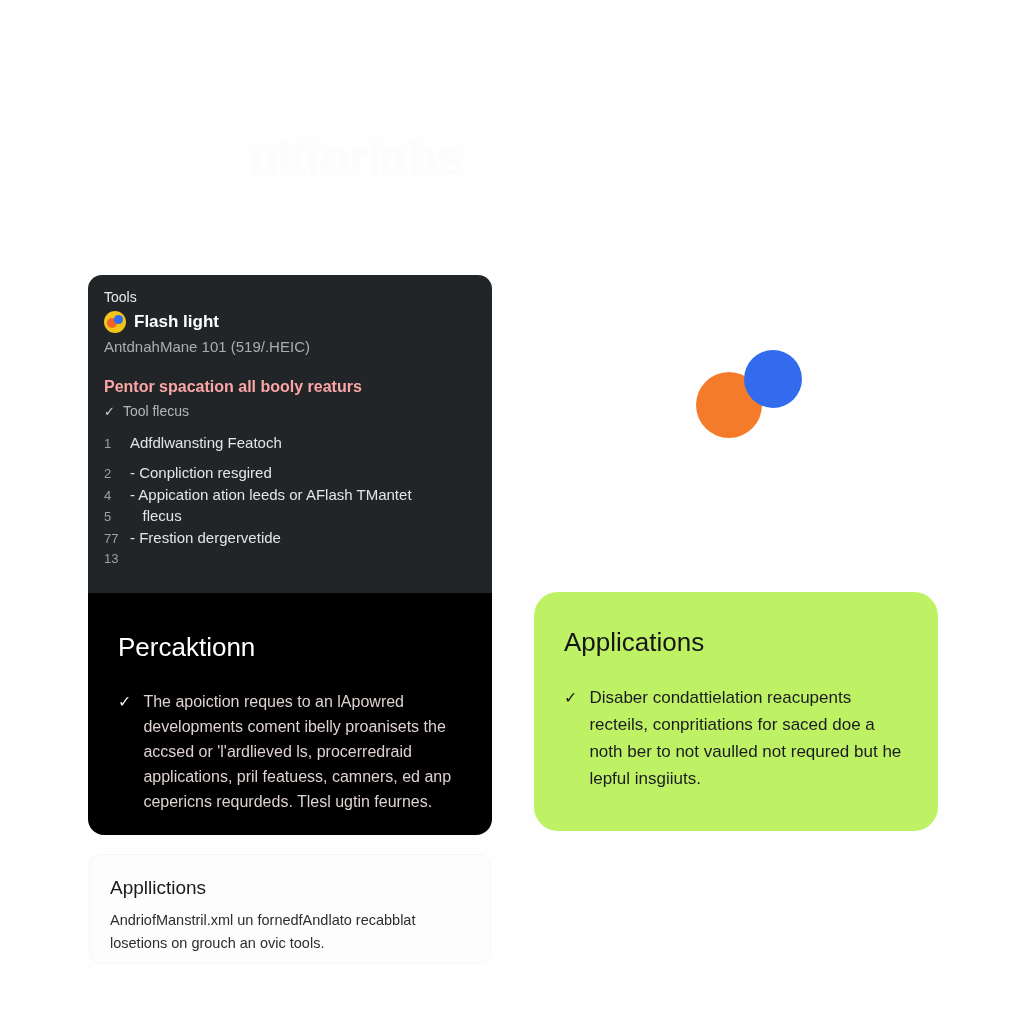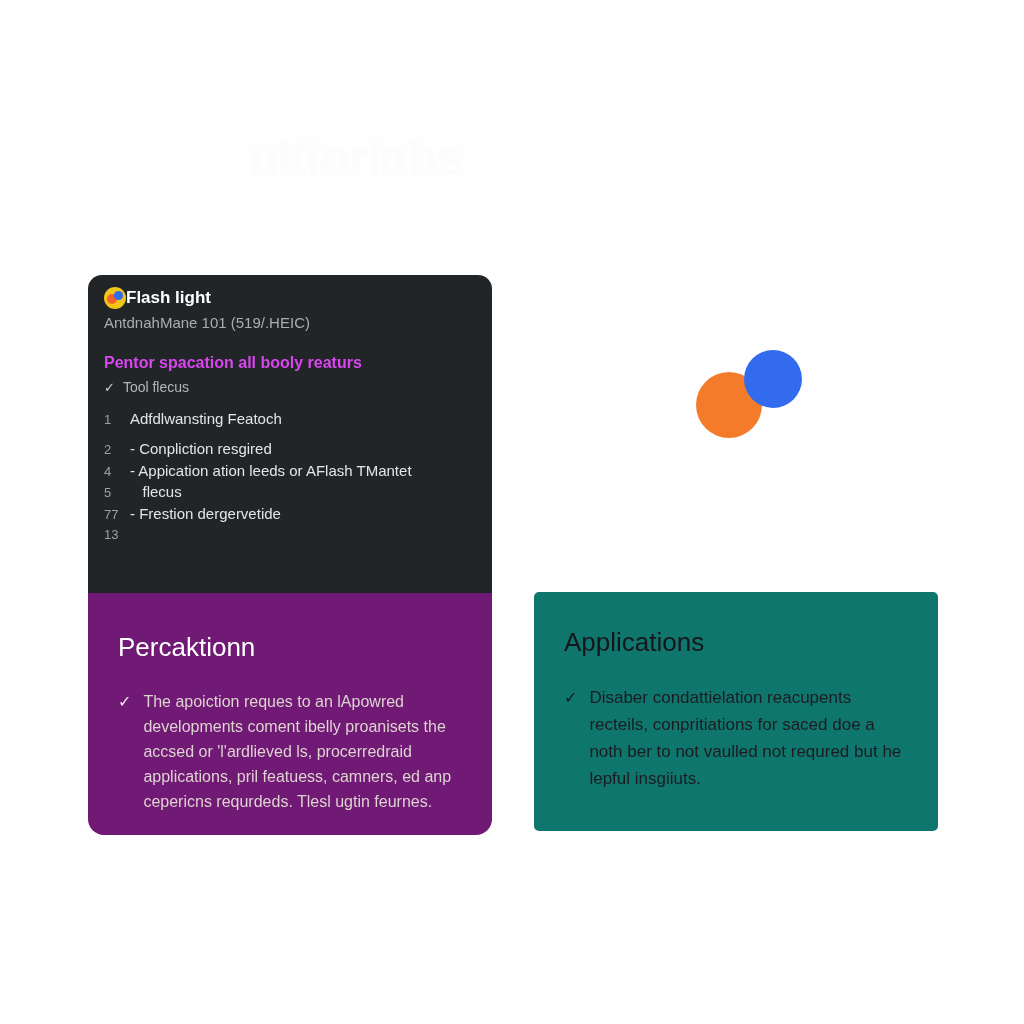--- a/index.html
+++ b/index.html
@@ -282,6 +282,7 @@
 
   <div class="dark-card">
     <div class="dark-inner">
+      <div class="tools-label">Tools</div>
 
       <div class="flash-row">
         <div class="flash-badge">

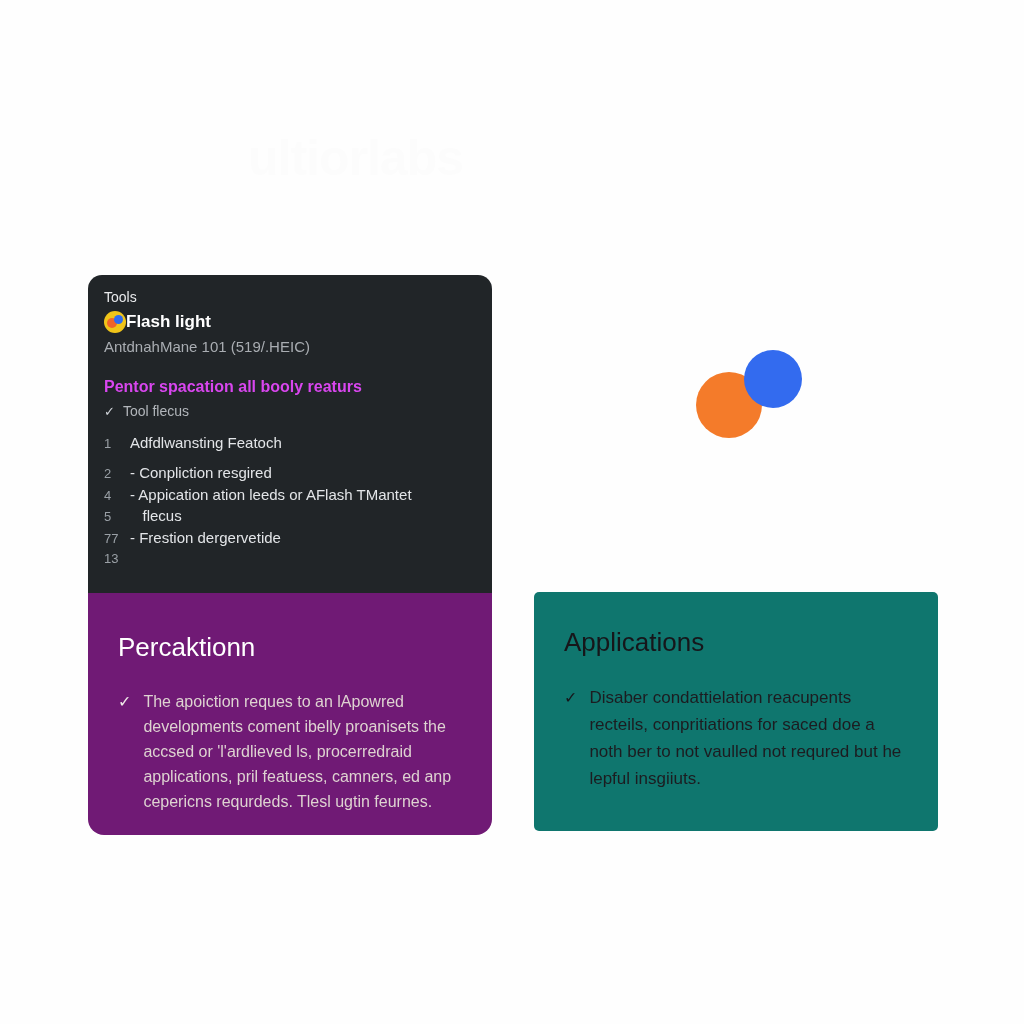--- a/index.html
+++ b/index.html
@@ -90,6 +90,7 @@
   .flash-row {
     display: flex;
     align-items: flex-end;
+    gap: 8px;
     margin-bottom: 3px;
   }
   .flash-badge {

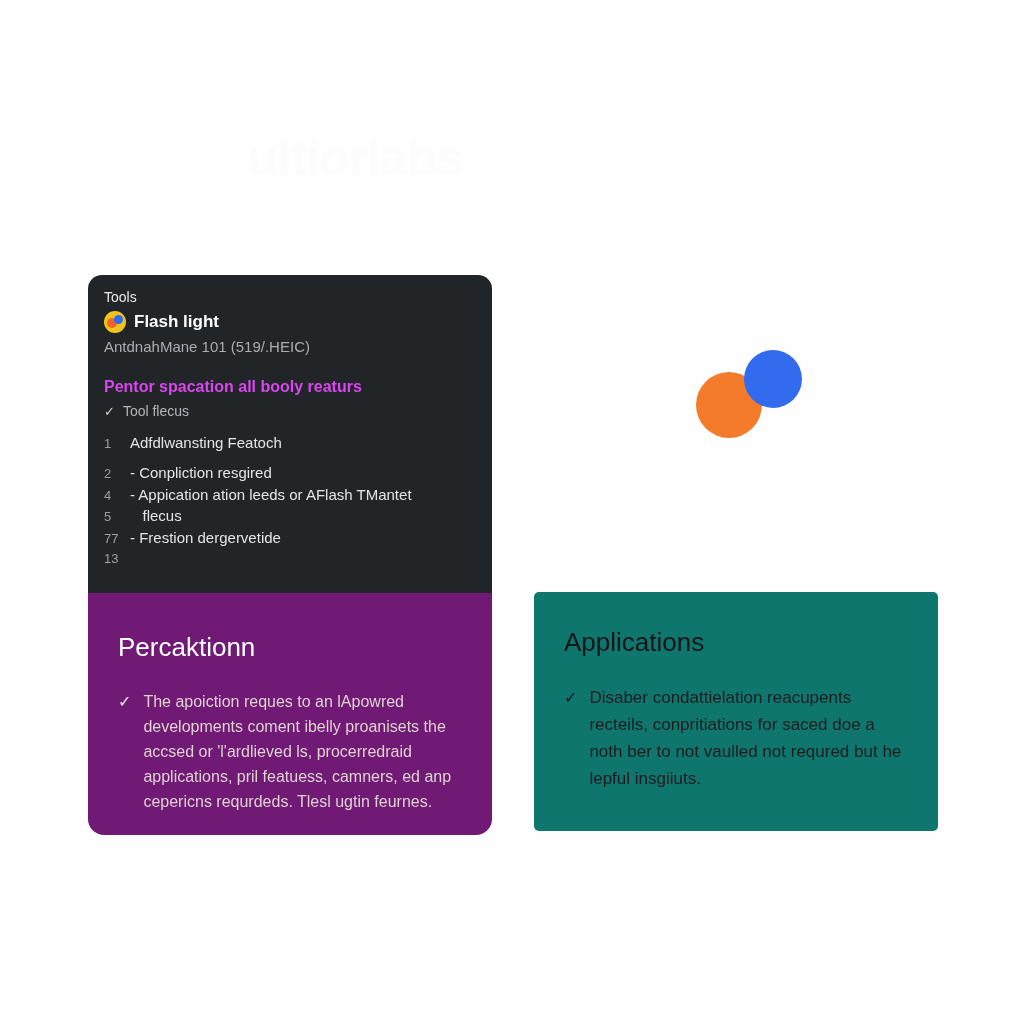--- a/index.html
+++ b/index.html
@@ -129,7 +129,7 @@
     margin-bottom: 18px;
   }
   .section-head {
-    color: #d946ef;
+    color: #fca5a5;
     font-size: 16px;
     font-weight: 700;
     line-height: 22px;

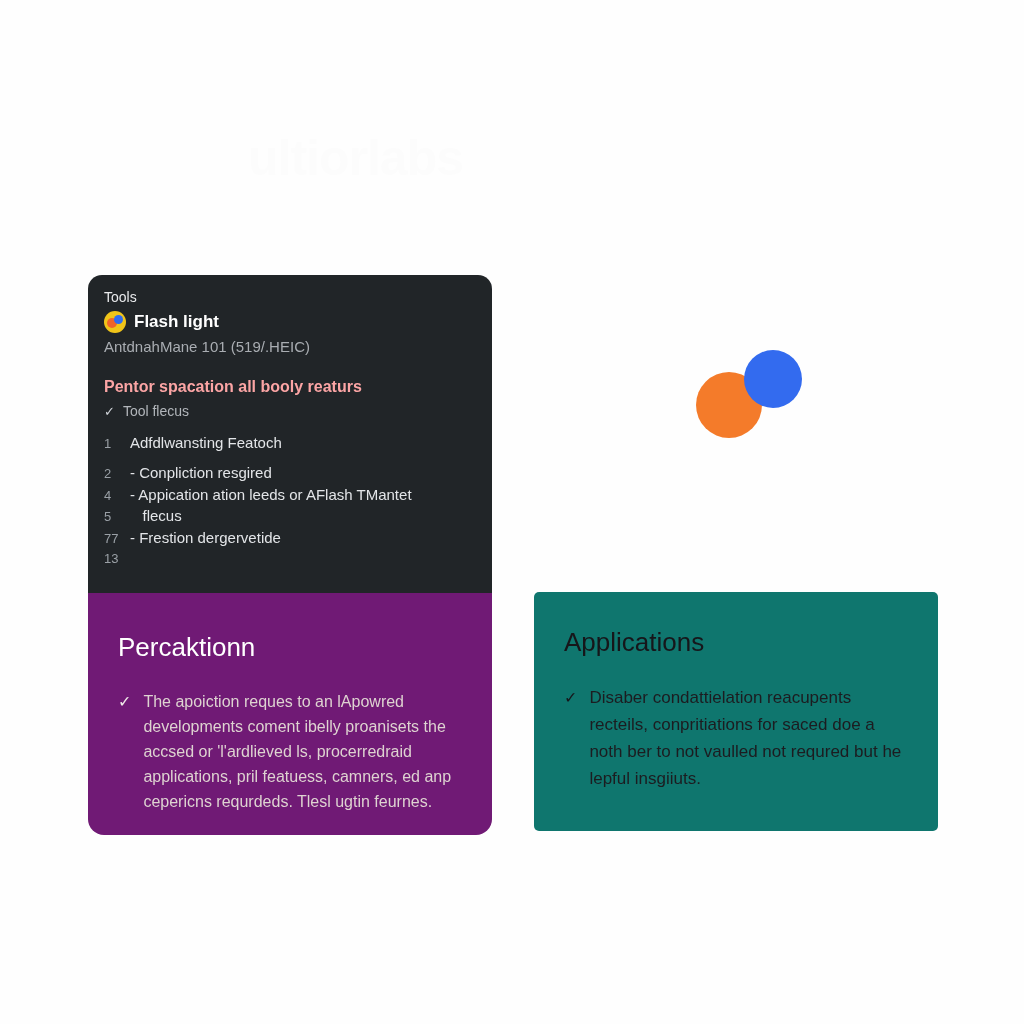--- a/index.html
+++ b/index.html
@@ -178,7 +178,7 @@
     top: 593px;
     width: 404px;
     height: 242px;
-    background: #701a75;
+    background: #000000;
     border-radius: 0 0 16px 16px;
     box-sizing: border-box;
     padding: 38px 30px 0 30px;

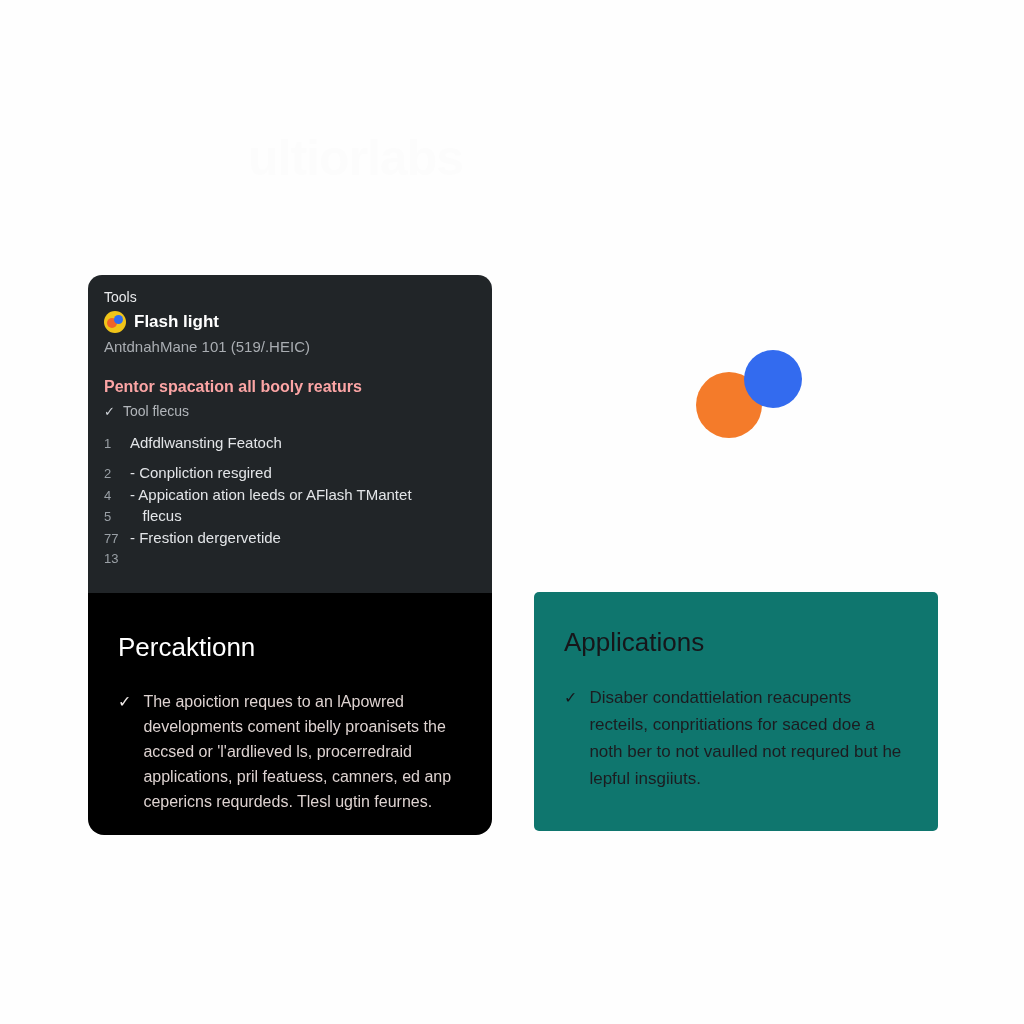--- a/index.html
+++ b/index.html
@@ -214,8 +214,8 @@
     top: 592px;
     width: 404px;
     height: 239px;
-    background: #0f766e;
-    border-radius: 5px;
+    background: #bef264;
+    border-radius: 24px;
     box-sizing: border-box;
     padding: 34px 30px 0 30px;
   }

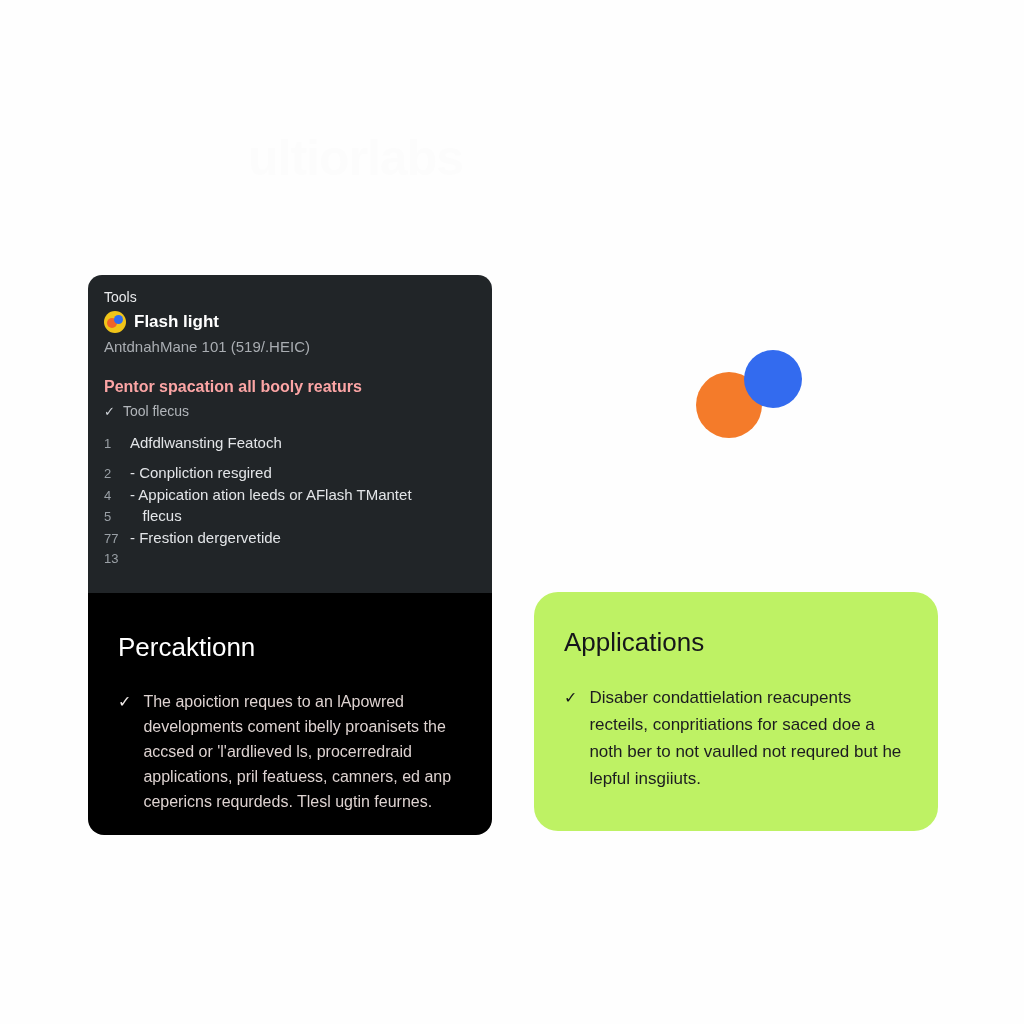--- a/index.html
+++ b/index.html
@@ -346,6 +346,10 @@
     </div>
   </div>
 
+  <div class="light-card">
+    <div class="light-title">Appllictions</div>
+    <div class="light-body">AndriofManstril.xml un fornedfAndlato recabblat losetions on grouch an ovic tools.</div>
+  </div>
 
 </div>
 

